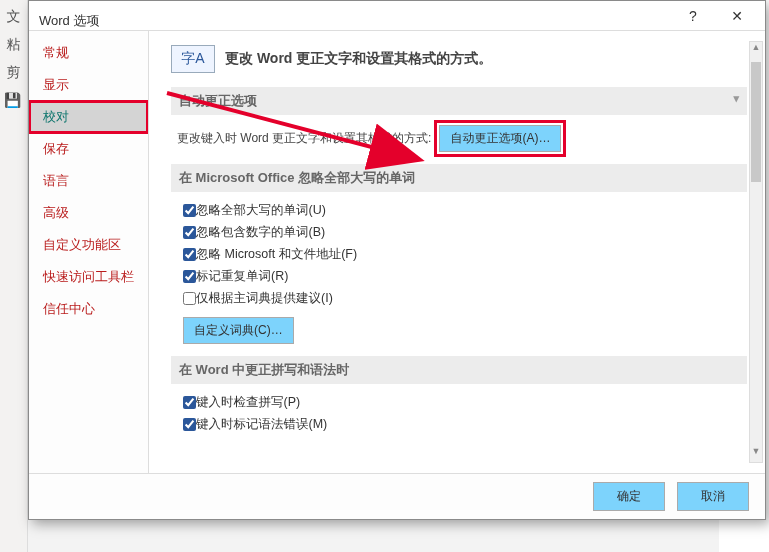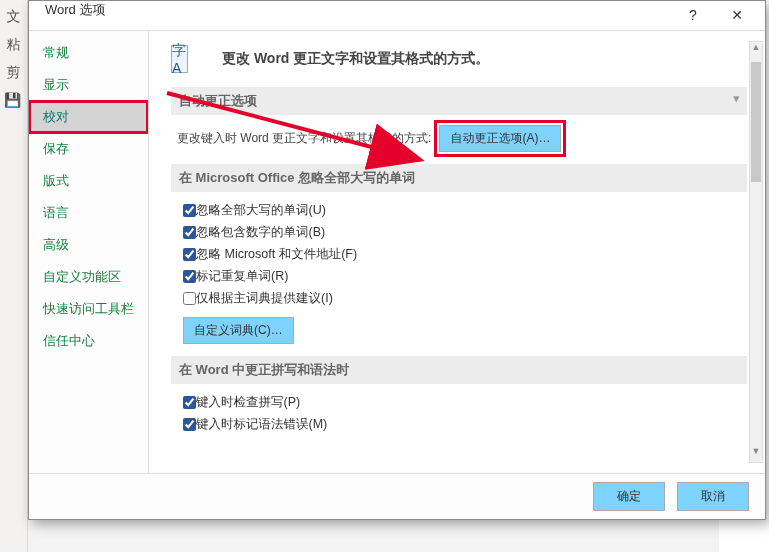--- a/index.html
+++ b/index.html
@@ -30,8 +30,8 @@
   }
   .titlebar {
     height:30px;
-    display:flex; align-items:flex-start; justify-content:space-between;
-    padding:0 6px 0 16px;
+    display:flex; align-items:flex-end; justify-content:space-between;
+    padding:0 6px 0 10px;
     border-bottom:1px solid #ddd;
     font-size:13px;
   }

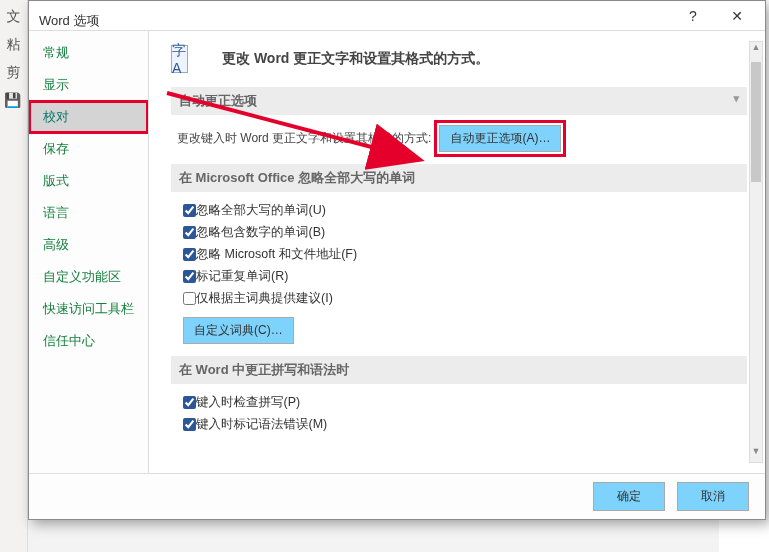--- a/index.html
+++ b/index.html
@@ -48,7 +48,7 @@
   }
   .side-item {
     padding:7px 14px;
-    color:#15803d;
+    color:#b91c1c;
     font-size:13px;
     cursor:default;
   }

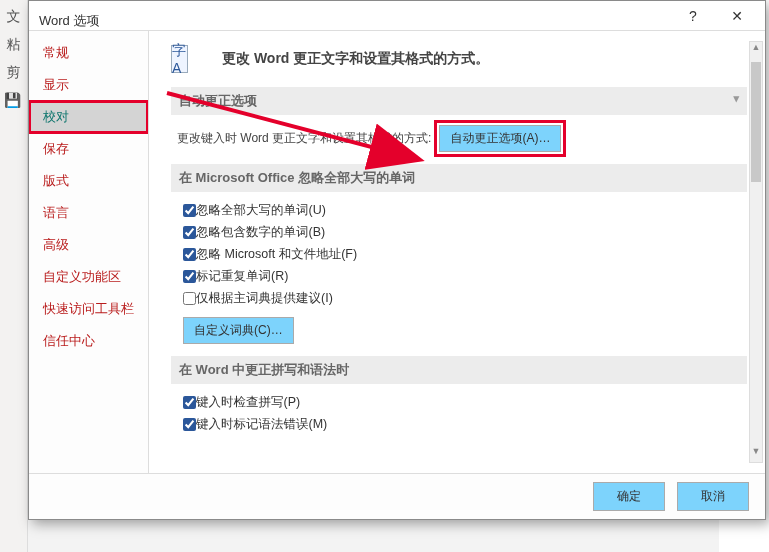--- a/index.html
+++ b/index.html
@@ -57,7 +57,7 @@
 
   .content { flex:1; position:relative; overflow:auto; padding:14px 18px 10px 22px; }
   .hdr-row { display:flex; align-items:center; gap:10px; margin-bottom:14px; }
-  .hdr-icon { width:17px; height:28px; border:1px solid #9ab; background:#eef4ff; display:flex; align-items:center; justify-content:center; font-size:14px; color:#2b579a;}
+  .hdr-icon { width:44px; height:28px; border:1px solid #9ab; background:#eef4ff; display:flex; align-items:center; justify-content:center; font-size:14px; color:#2b579a;}
   .hdr-text { font-size:14px; font-weight:bold; color:#444;margin-left:24px; }
 
   .section-title {

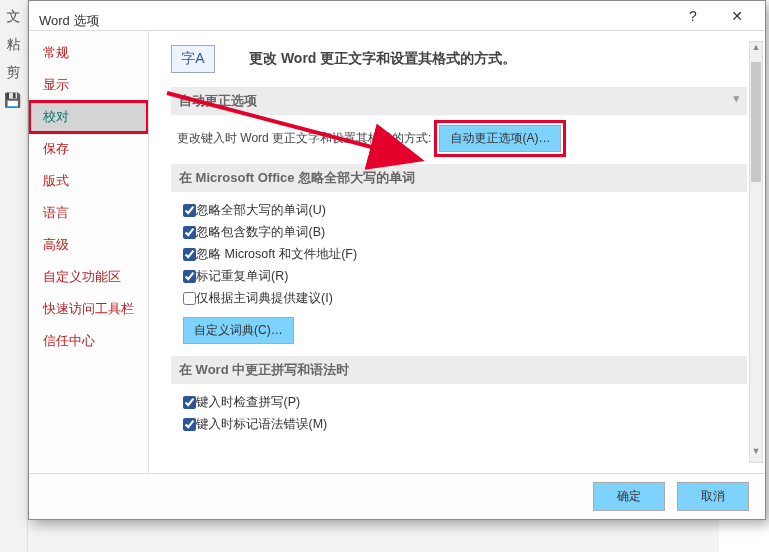--- a/index.html
+++ b/index.html
@@ -58,7 +58,7 @@
   .content { flex:1; position:relative; overflow:auto; padding:14px 18px 10px 22px; }
   .hdr-row { display:flex; align-items:center; gap:10px; margin-bottom:14px; }
   .hdr-icon { width:44px; height:28px; border:1px solid #9ab; background:#eef4ff; display:flex; align-items:center; justify-content:center; font-size:14px; color:#2b579a;}
-  .hdr-text { font-size:14px; font-weight:bold; color:#444;margin-left:24px; }
+  .hdr-text { font-size:14px; font-weight:bold; color:#444; }
 
   .section-title {
     background:#ececec;

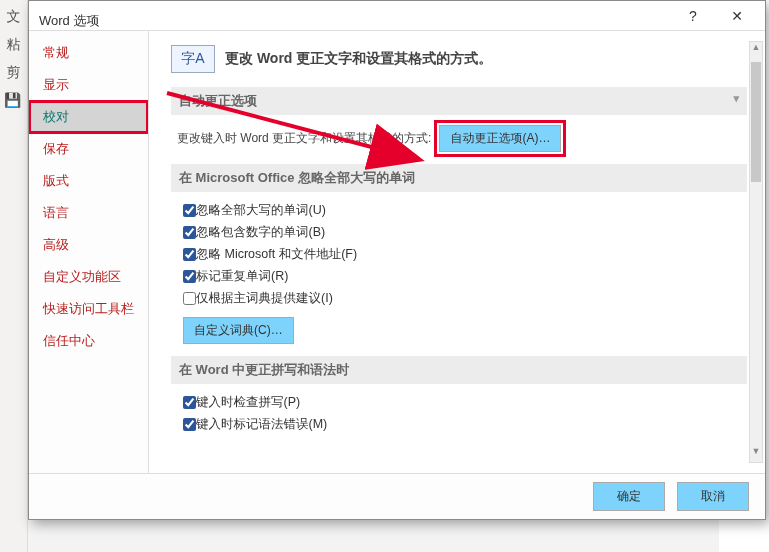--- a/index.html
+++ b/index.html
@@ -132,7 +132,6 @@
         <div class="side-item">显示</div>
         <div class="side-item selected hl">校对</div>
         <div class="side-item">保存</div>
-        <div class="side-item">版式</div>
         <div class="side-item">语言</div>
         <div class="side-item">高级</div>
         <div class="side-item">自定义功能区</div>

